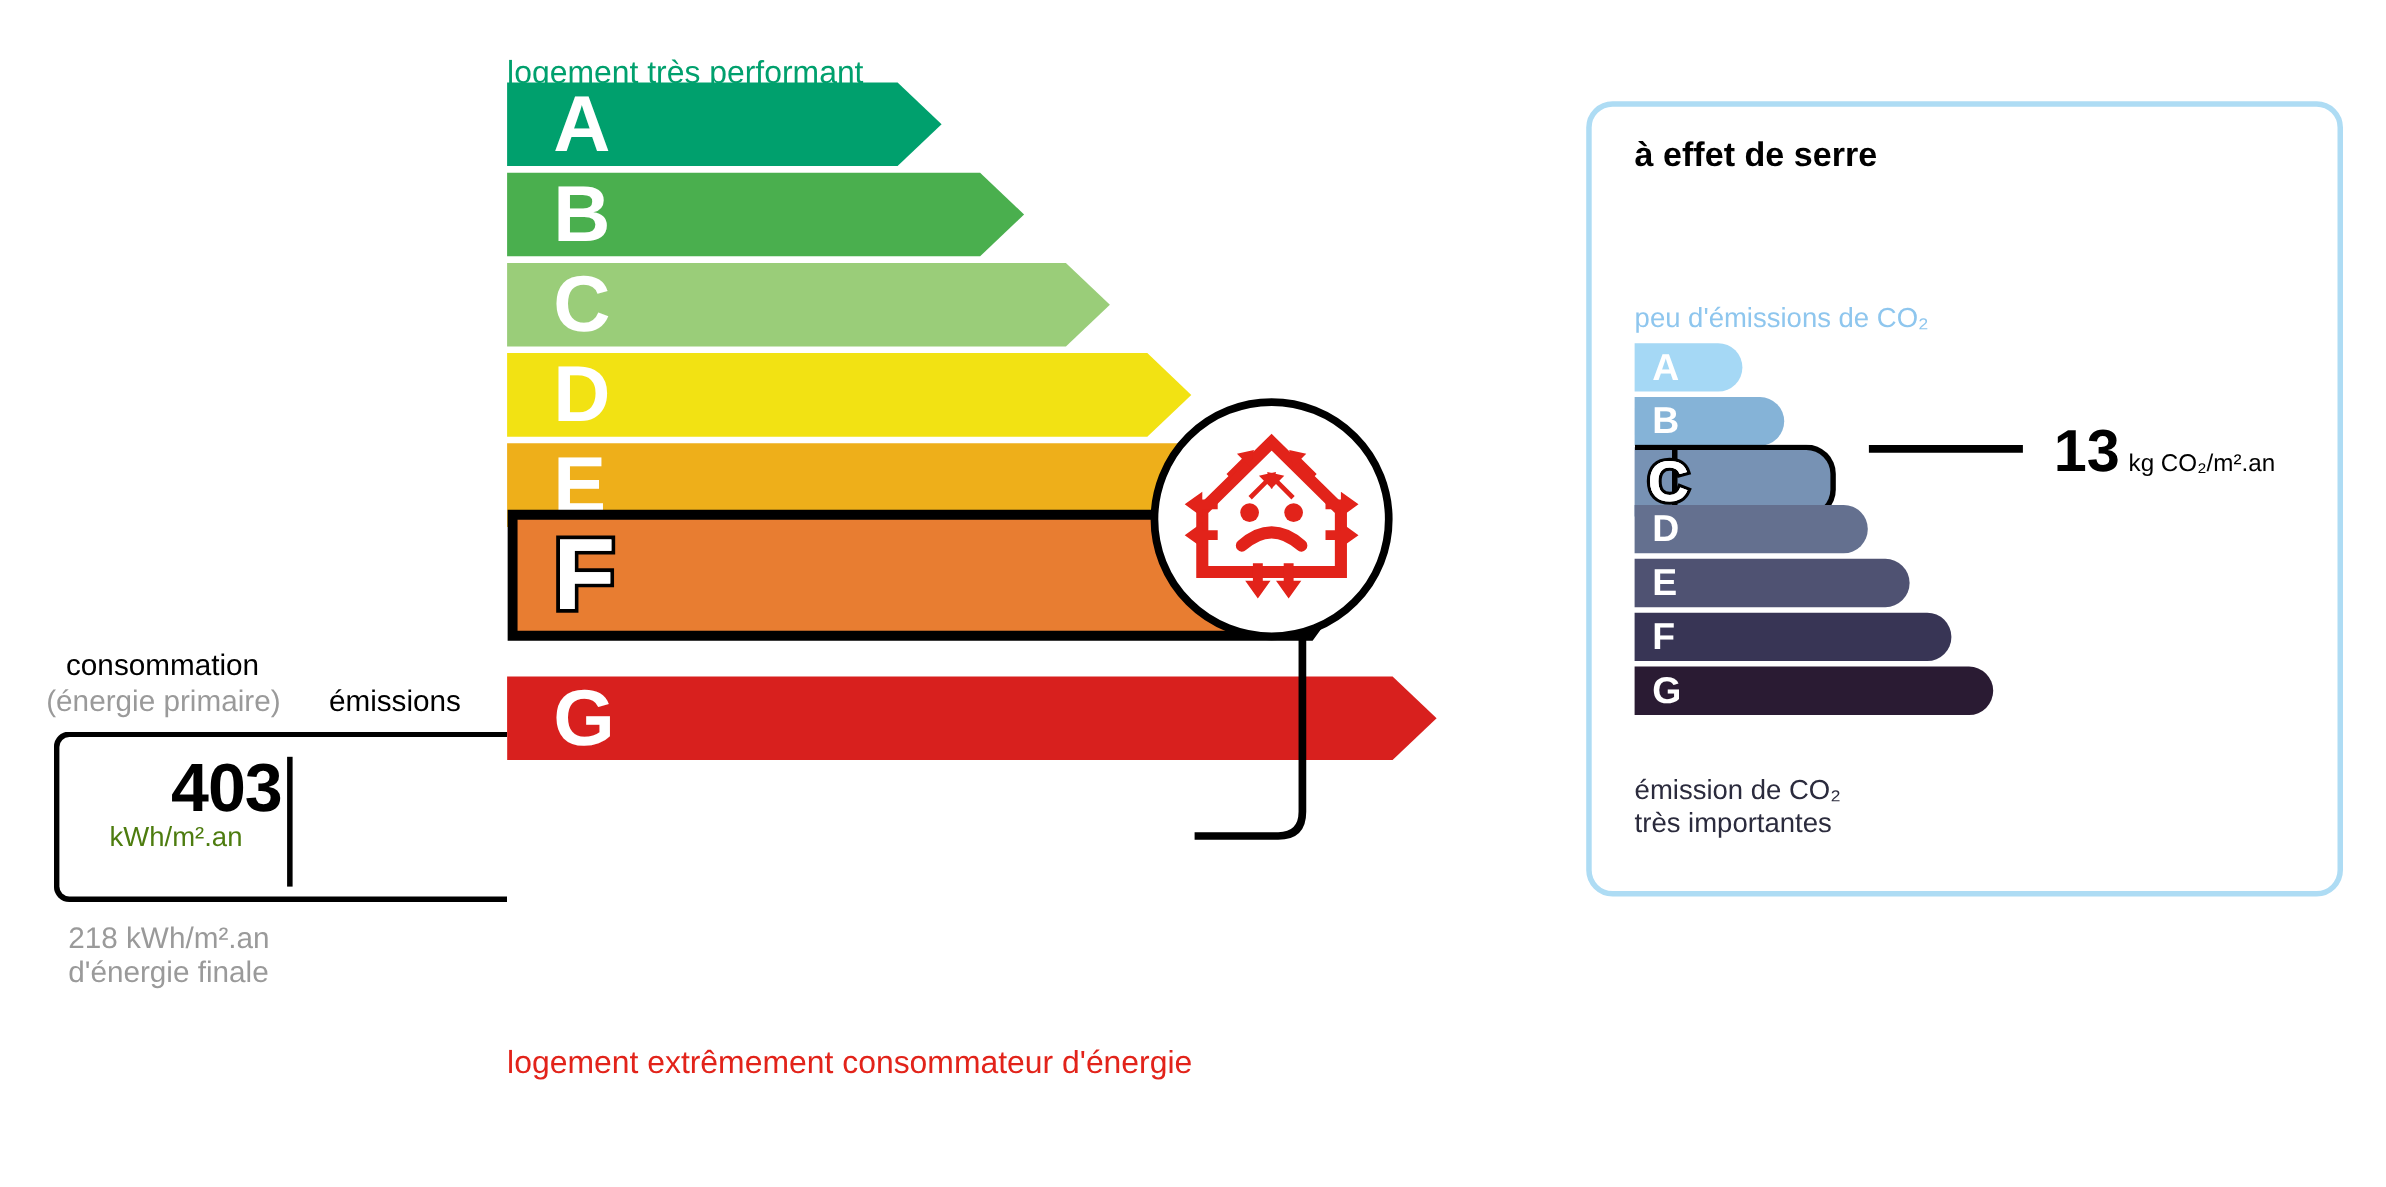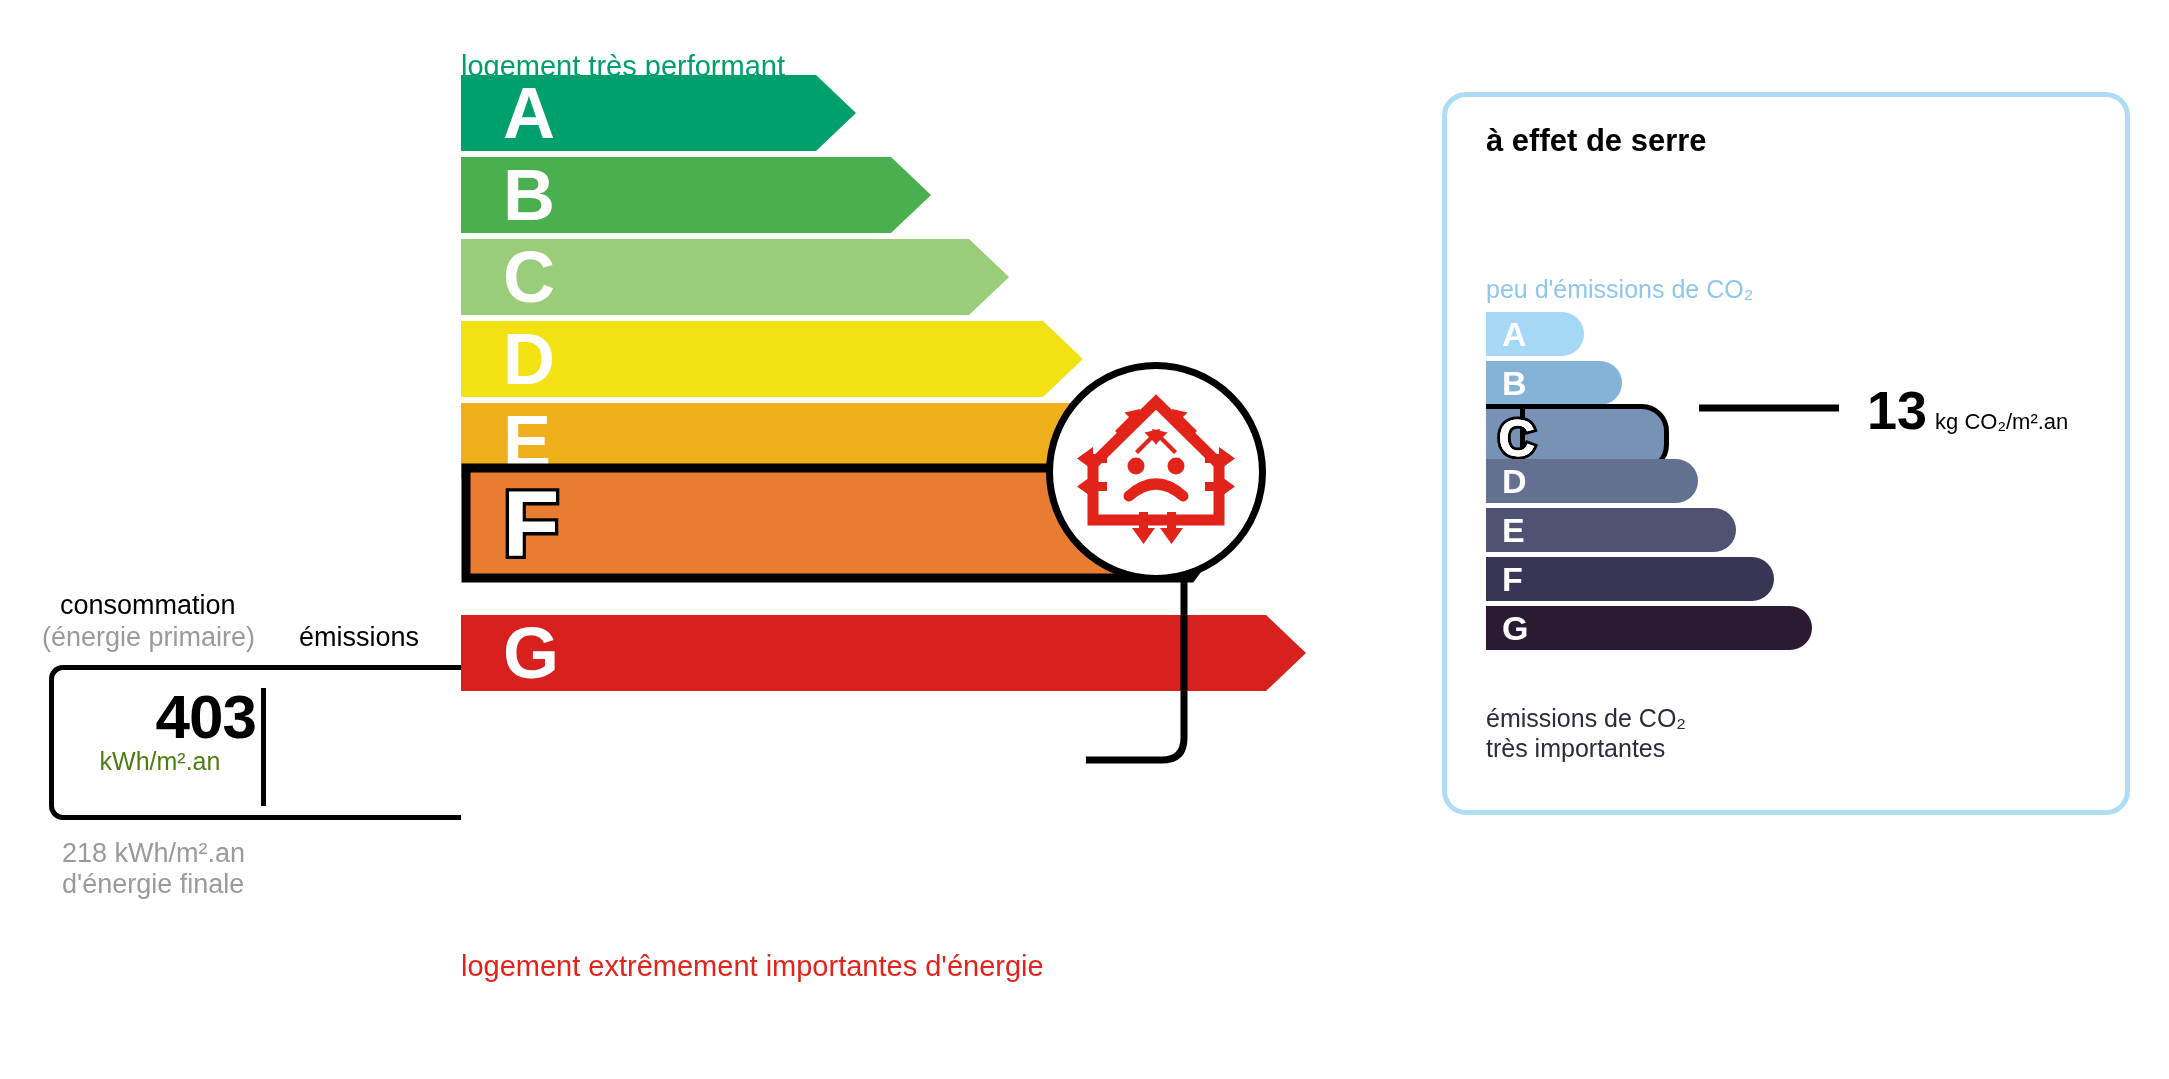--- a/index.html
+++ b/index.html
@@ -281,7 +281,7 @@
     </div>
 
     <div class="panel-bot-cap">
-      <div>émissions de CO₂</div>
+      <div>émission de CO₂</div>
       <div>très importantes</div>
     </div>
   </div>

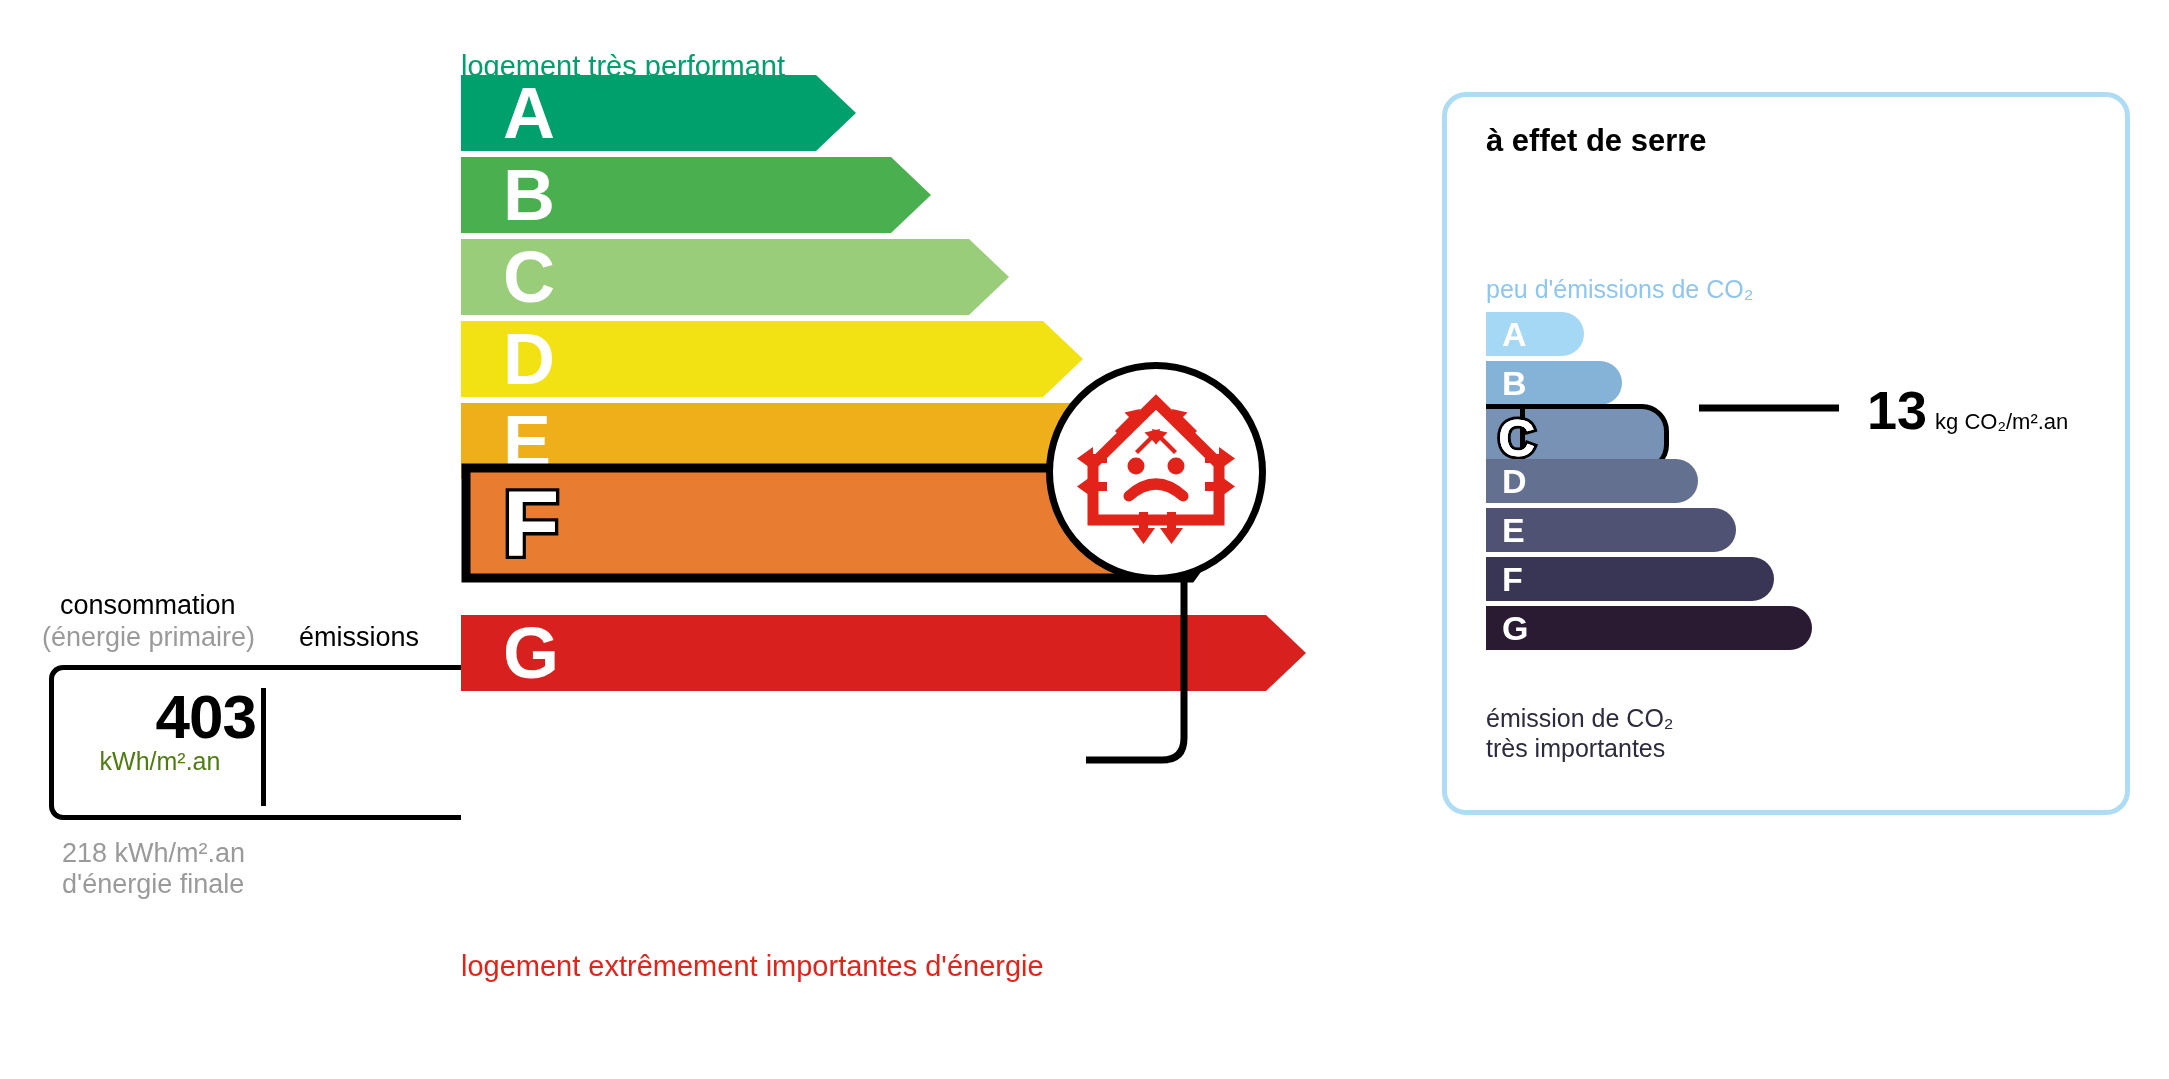--- a/index.html
+++ b/index.html
@@ -175,7 +175,7 @@
         </div>
       </div>
 
-    <div class="bottom-caption">logement extrêmement importantes d'énergie</div>
+    <div class="bottom-caption">logement extrêmement consommateur d'énergie</div>
 
     <div class="lbl-conso">consommation</div>
     <div class="lbl-conso-sub">(énergie primaire)</div>

